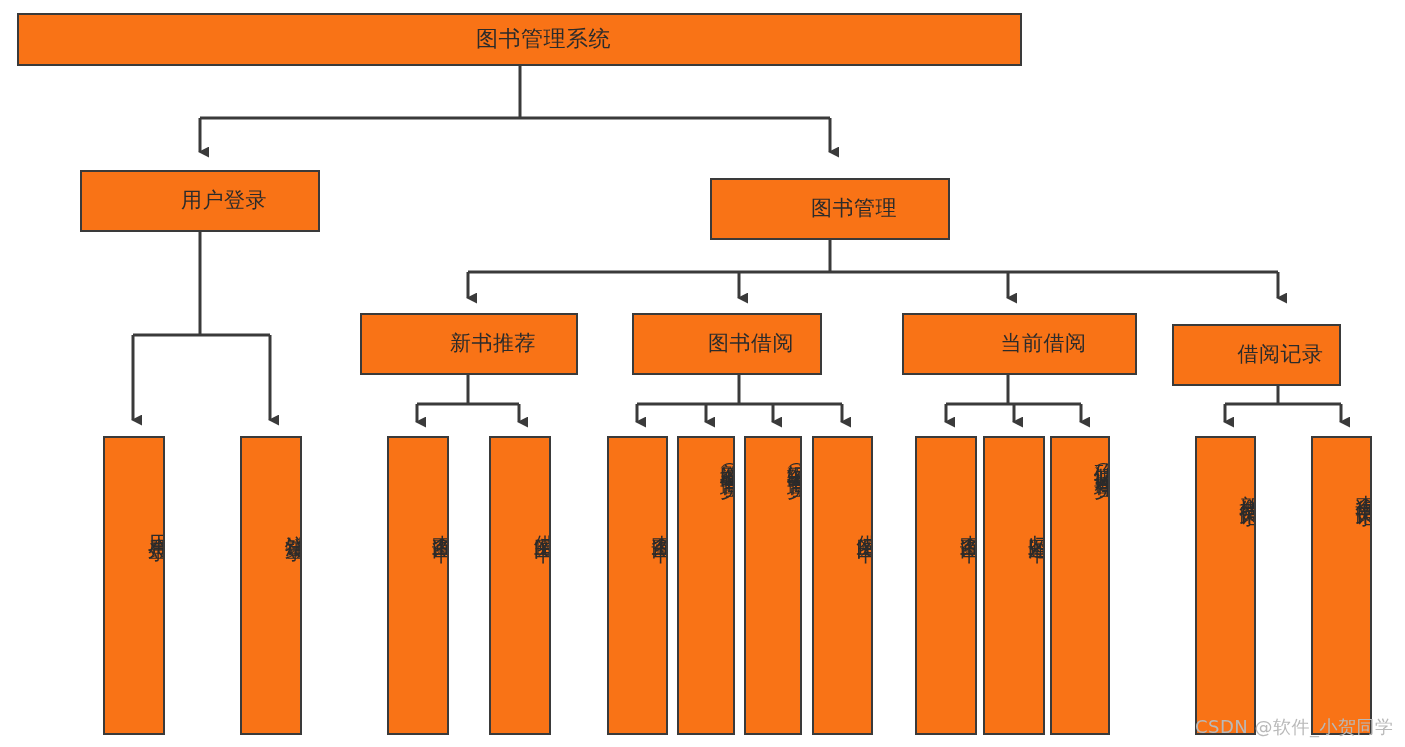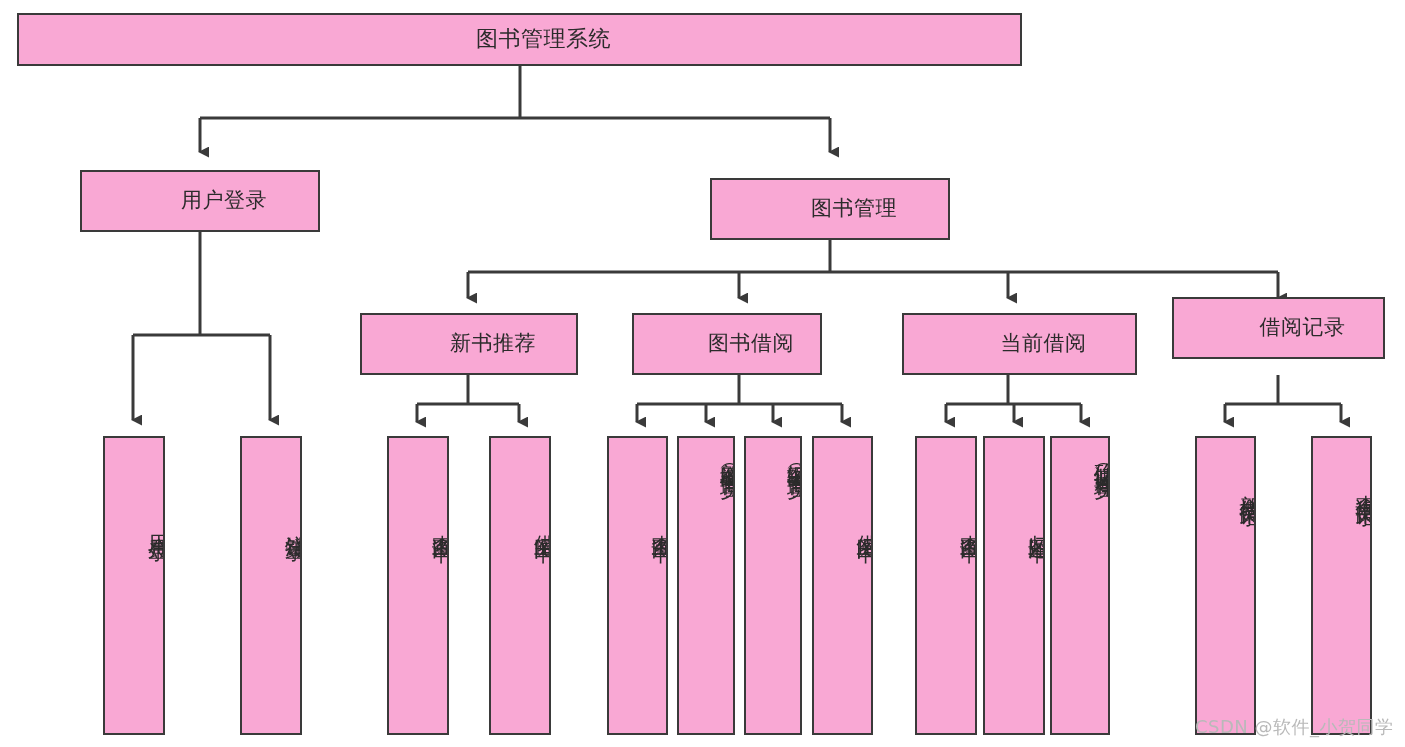--- a/index.html
+++ b/index.html
@@ -31,7 +31,7 @@
   .node {
     position: absolute;
     box-sizing: border-box;
-    background: #f9a8d4;
+    background: #f97316;
     border: 2.5px solid #3a3a3a;
     display: flex;
     align-items: center;

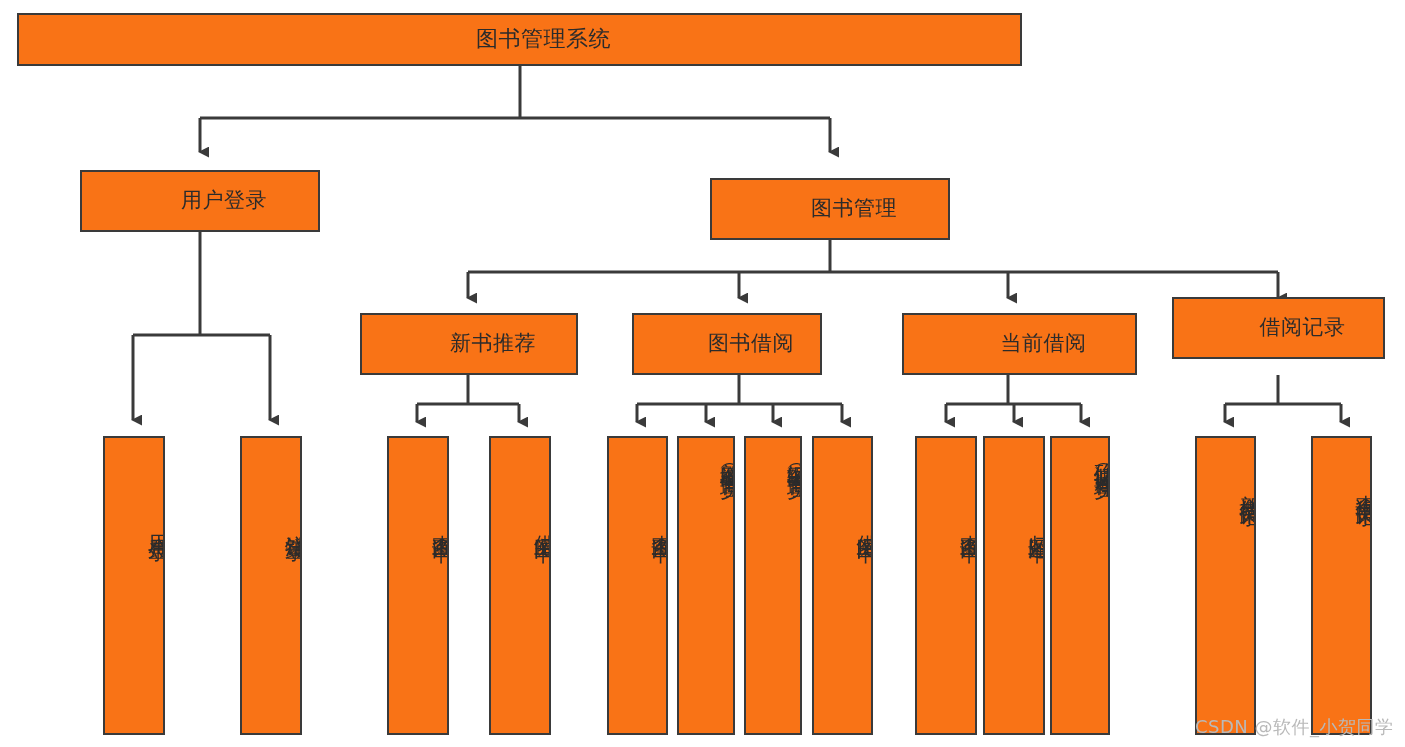--- a/index.html
+++ b/index.html
@@ -152,7 +152,7 @@
   <div class="node horiz" style="left:902px; top:313px; width:235px; height:62px;">
     <span class="node-label">当前借阅</span>
   </div>
-  <div class="node horiz" style="left:1172px; top:297px; width:213px; height:62px;justify-content:center;">
+  <div class="node horiz" style="left:1172px; top:324px; width:169px; height:62px;justify-content:center;">
     <span class="node-label">借阅记录</span>
   </div>
 

